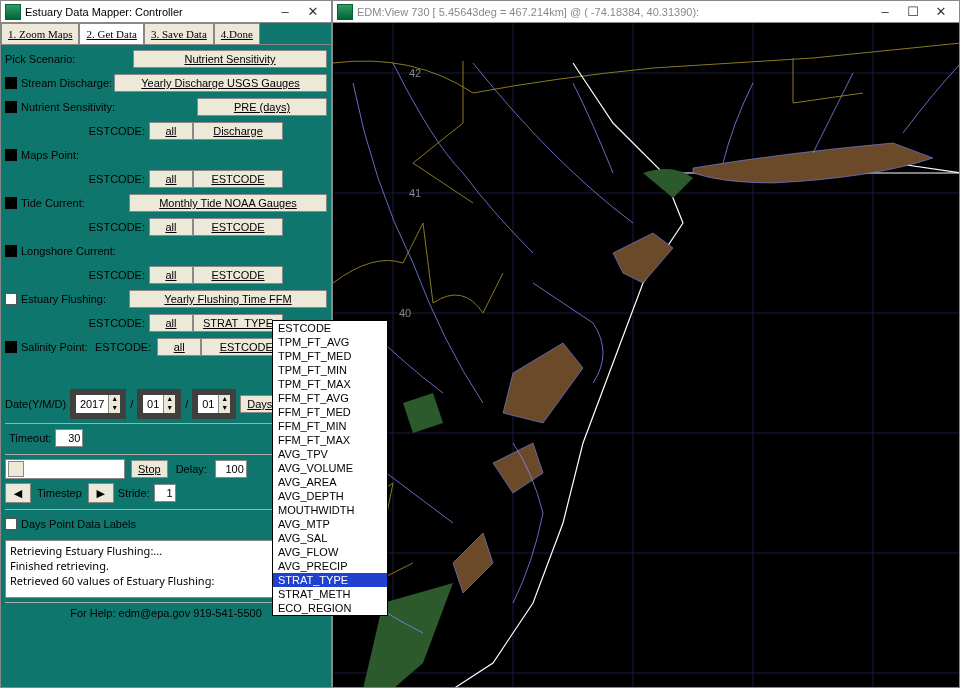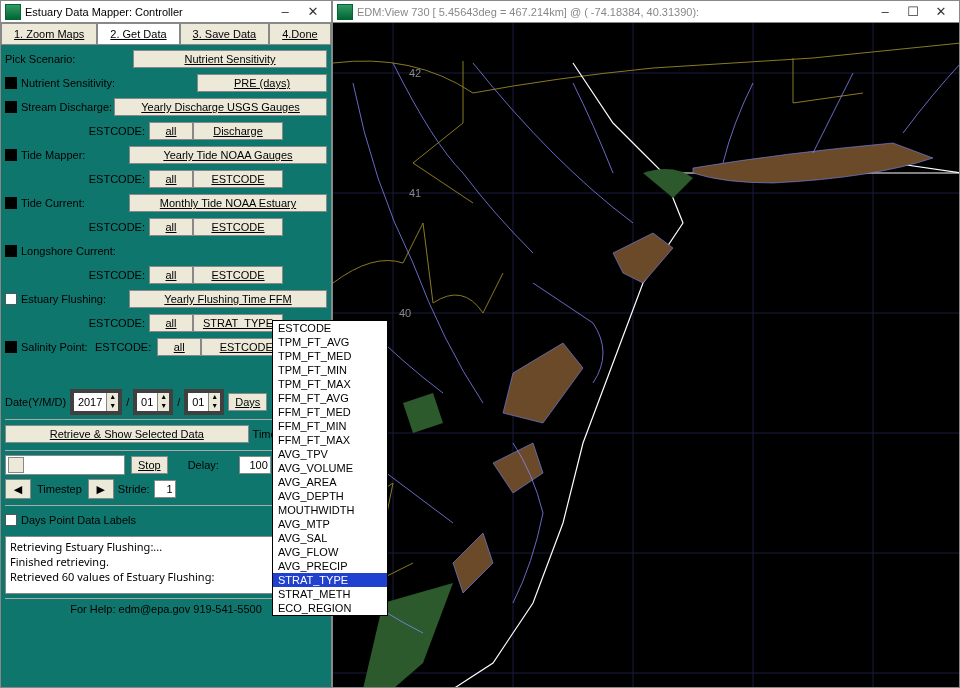--- a/index.html
+++ b/index.html
@@ -12,7 +12,7 @@
 .titlebar .winbtn { width: 28px; height: 18px; display: flex; align-items: center; justify-content: center; color: #333; font-size: 13px; cursor: default; }
 
 .tabrow { display: flex; border-bottom: 1px solid #888; }
-.tabrow .tab { border: 1px solid #888; border-bottom: none; padding: 4px 12px; background: #ece9d8; cursor: pointer; text-decoration: underline; }
+.tabrow .tab { border: 1px solid #888; border-bottom: none; padding: 4px 6px; background: #ece9d8; cursor: pointer; text-decoration: underline; font-family: Liberation Serif, serif; }
 .tabrow .tab-active { background: #fff; text-decoration: underline; text-align: right; }
 
 .panel { padding: 2px 4px; flex: 1; overflow: hidden; display: flex; flex-direction: column; }

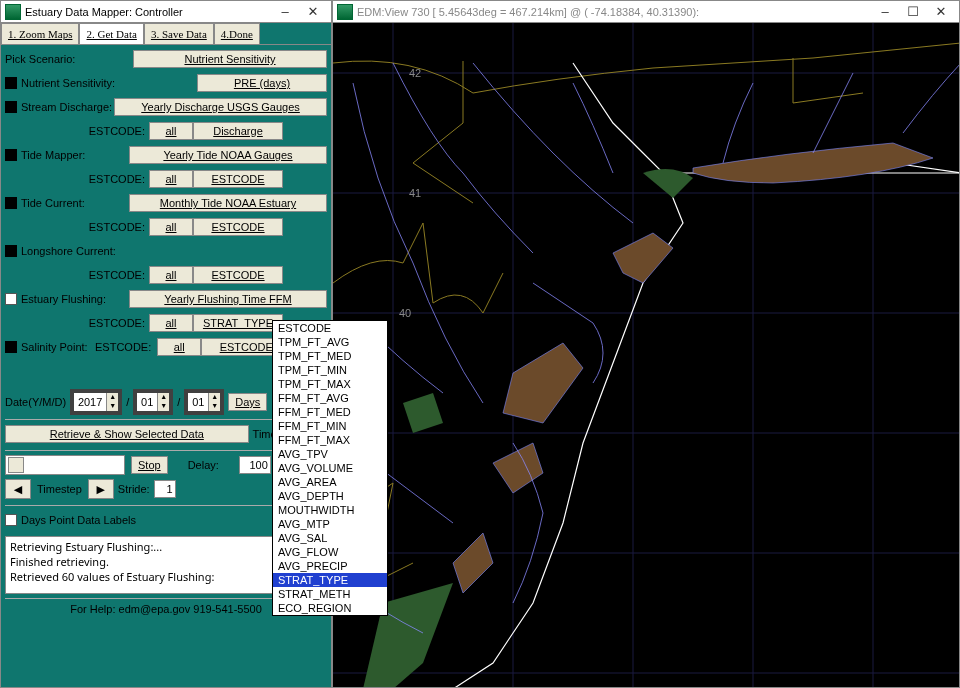--- a/index.html
+++ b/index.html
@@ -82,14 +82,14 @@
 
     <div class="row">
       <span class="chk"></span>
+      <span>Stream Discharge:</span>
+      <span class="btn btn-flex" style="margin-left:2px">Yearly Discharge USGS Gauges</span>
+    </div>
+
+    <div class="row">
+      <span class="chk"></span>
       <span style="flex:1">Nutrient Sensitivity:</span>
       <span class="btn" style="min-width:130px">PRE (days)</span>
-    </div>
-
-    <div class="row">
-      <span class="chk"></span>
-      <span>Stream Discharge:</span>
-      <span class="btn btn-flex" style="margin-left:2px">Yearly Discharge USGS Gauges</span>
     </div>
     <div class="row">
       <span class="lbl-tight stack-right" style="margin-left:60px">ESTCODE:</span>

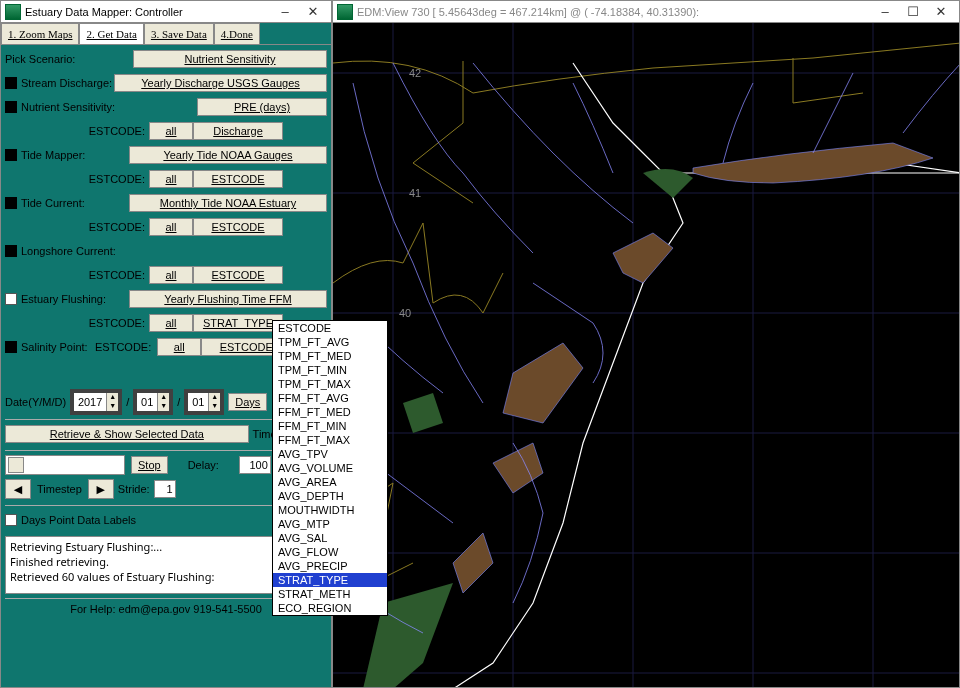--- a/index.html
+++ b/index.html
@@ -99,7 +99,7 @@
 
     <div class="row">
       <span class="chk"></span>
-      <span style="width:100px">Tide Mapper:</span>
+      <span style="width:100px">Maps Point:</span>
       <span class="btn btn-flex">Yearly Tide NOAA Gauges</span>
     </div>
     <div class="row">

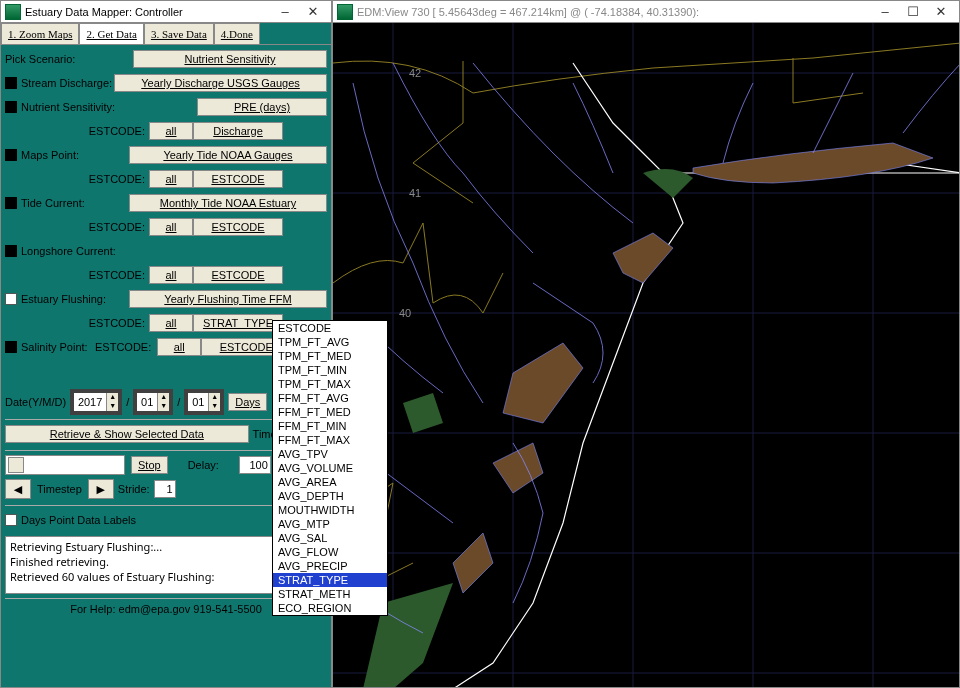--- a/index.html
+++ b/index.html
@@ -100,7 +100,6 @@
     <div class="row">
       <span class="chk"></span>
       <span style="width:100px">Maps Point:</span>
-      <span class="btn btn-flex">Yearly Tide NOAA Gauges</span>
     </div>
     <div class="row">
       <span class="lbl-tight" style="margin-left:60px">ESTCODE:</span>

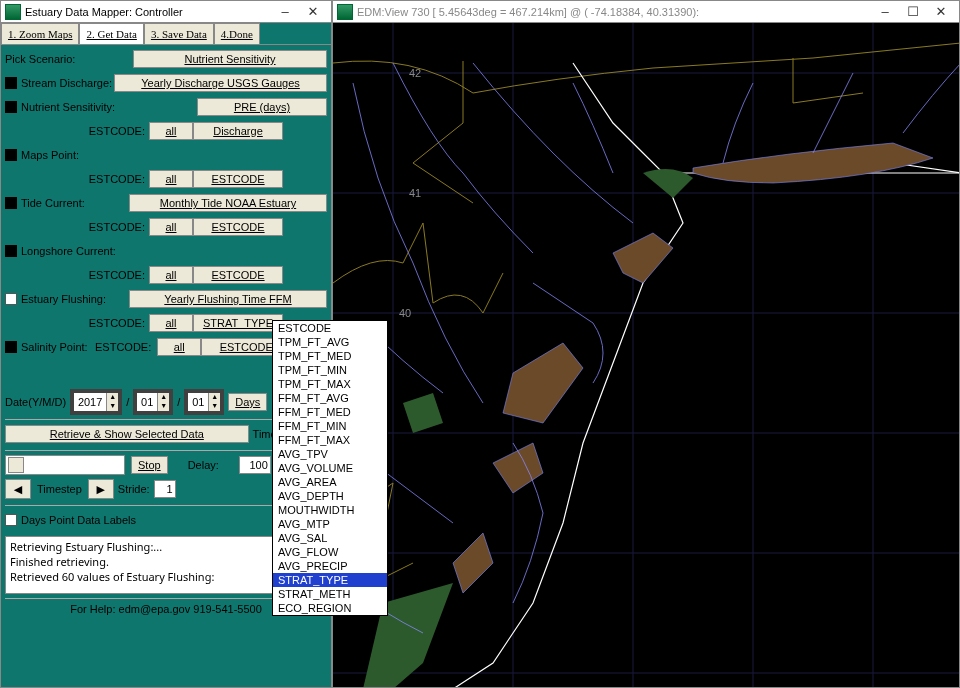--- a/index.html
+++ b/index.html
@@ -110,7 +110,7 @@
     <div class="row">
       <span class="chk"></span>
       <span style="width:100px">Tide Current:</span>
-      <span class="btn btn-flex">Monthly Tide NOAA Estuary</span>
+      <span class="btn btn-flex">Monthly Tide NOAA Gauges</span>
     </div>
     <div class="row">
       <span class="lbl-tight" style="margin-left:60px">ESTCODE:</span>

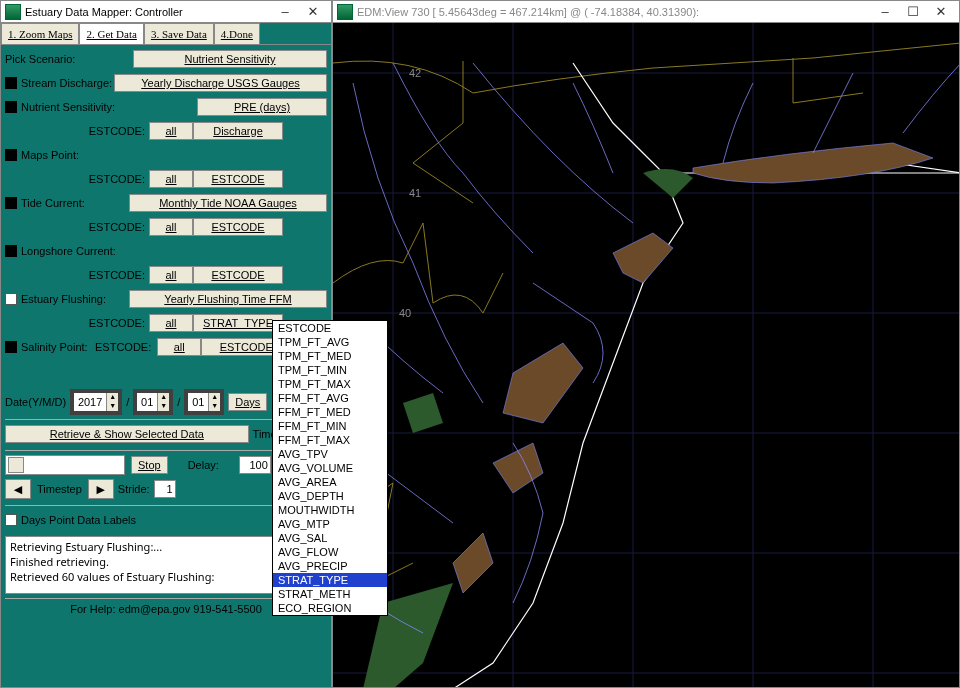--- a/index.html
+++ b/index.html
@@ -27,7 +27,7 @@
 .btn-sm { min-width: 44px; padding: 2px 4px; }
 .stack-right { margin-left: 120px; }
 
-.spinner { display: inline-flex; align-items: center; border: 4px solid #404040; background: #fff; }
+.spinner { display: inline-flex; align-items: center; border: 6px solid #404040; background: #fff; }
 .spinner input { width: 32px; border: none; text-align: center; height: 18px; }
 .spinner .spbtns { display: flex; flex-direction: column; }
 .spinner .spbtns span { width: 12px; height: 9px; background: #ece9d8; border-left: 1px solid #888; font-size: 7px; text-align: center; line-height: 8px; cursor: pointer; }

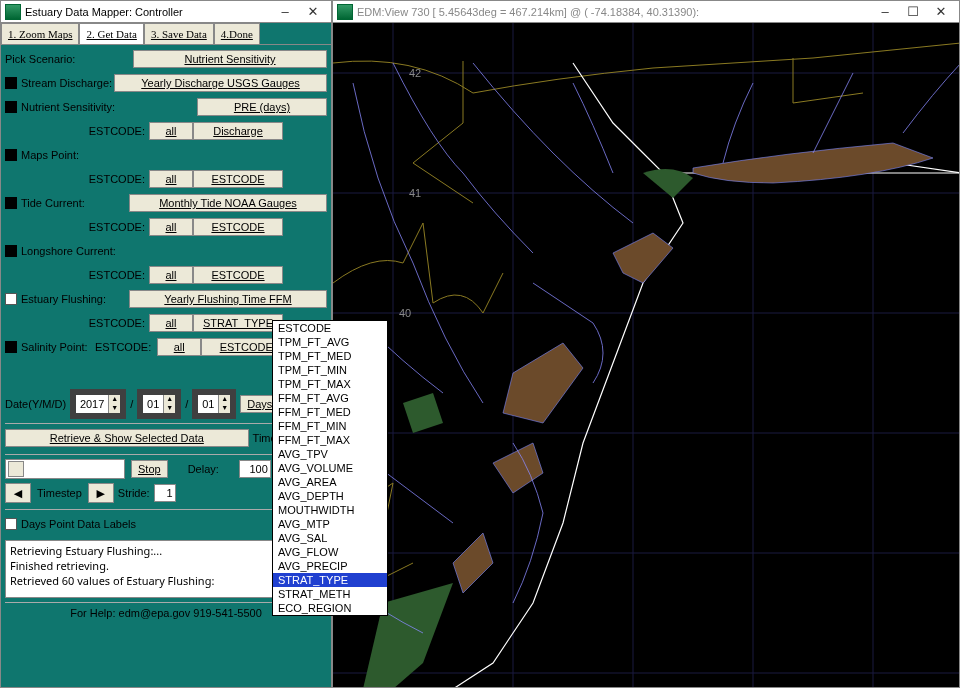--- a/index.html
+++ b/index.html
@@ -178,7 +178,6 @@
     <div class="hr-sep"></div>
 
     <div class="row">
-      <span class="btn" style="flex:1">Retrieve &amp; Show Selected Data</span>
       <span style="margin:0 4px">Timeout:</span>
       <input type="text" class="numbox" value="30" style="">
     </div>

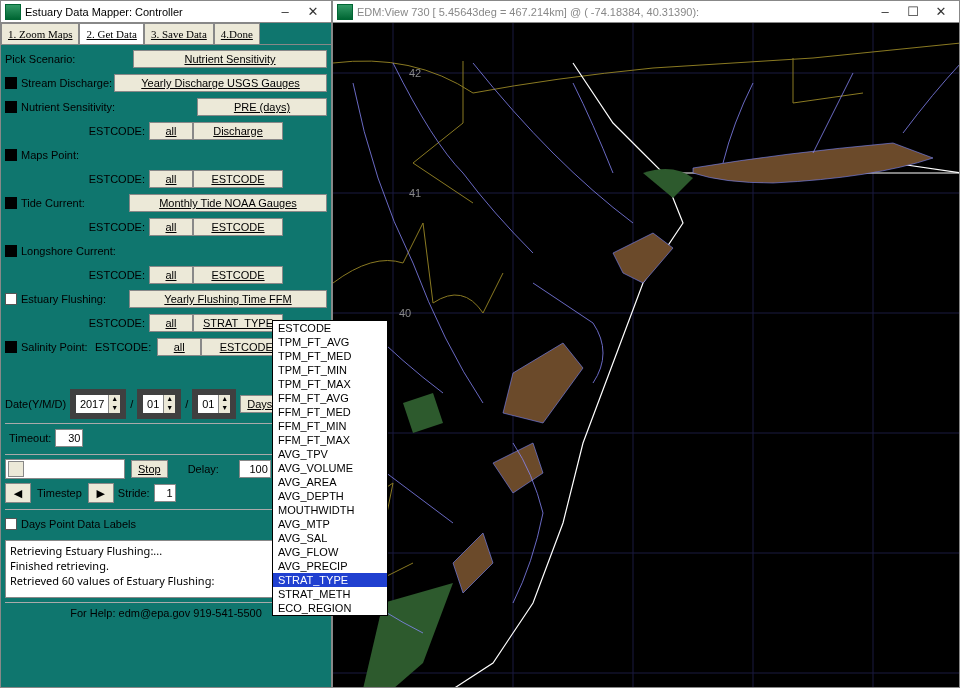--- a/index.html
+++ b/index.html
@@ -189,7 +189,7 @@
           <div class="thumb"></div>
         </div>
       <span class="btn" style="margin-left:6px">Stop</span>
-      <span style="margin:0 20px">Delay:</span>
+      <span style="margin:0 8px">Delay:</span>
       <input type="text" class="numbox" style="width: 32px;" value="100">
     </div>
     <div class="row">

